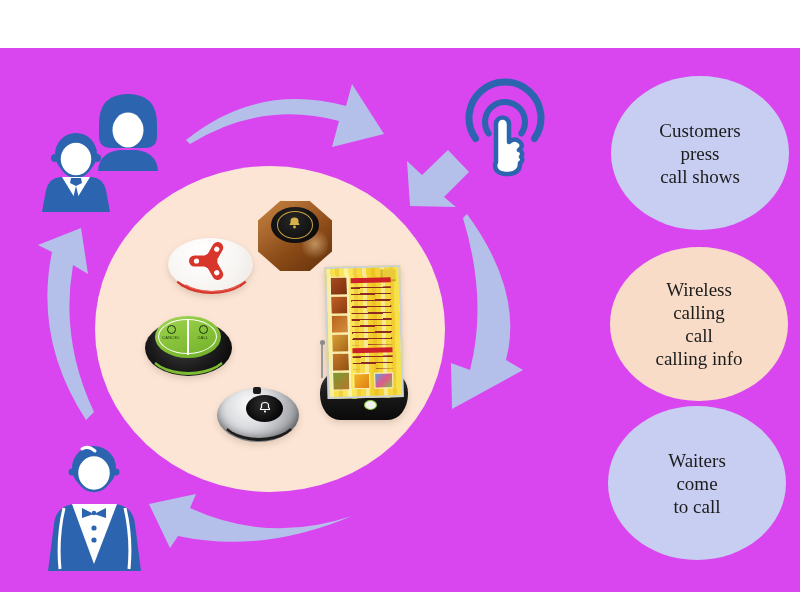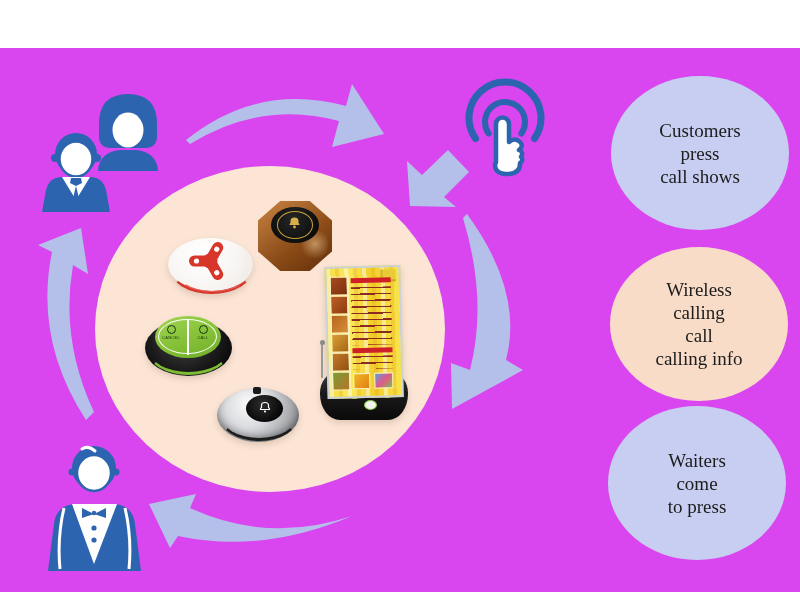--- a/index.html
+++ b/index.html
@@ -278,7 +278,7 @@
   <div class="abs step lavender step-3">
     <div>Waiters</div>
     <div>come</div>
-    <div>to press</div>
+    <div>to call</div>
   </div>
 
 </div>

